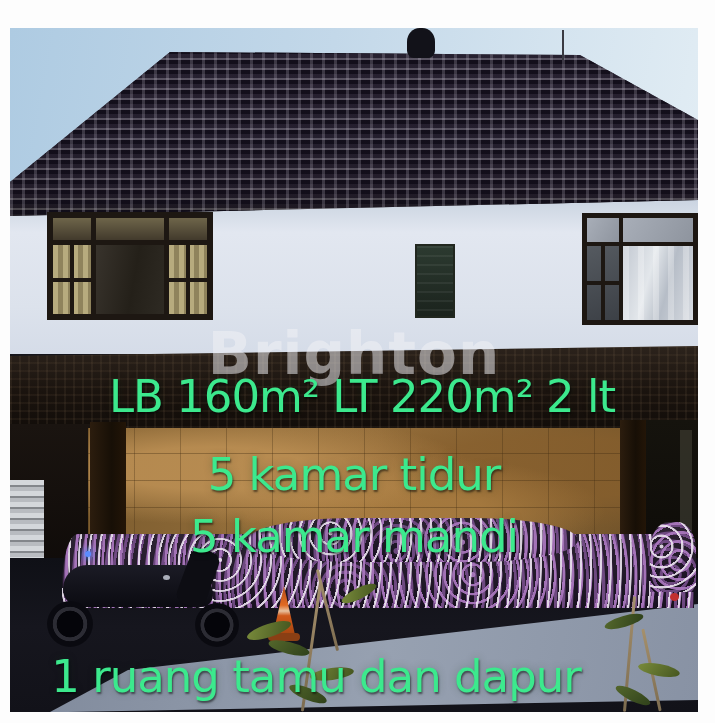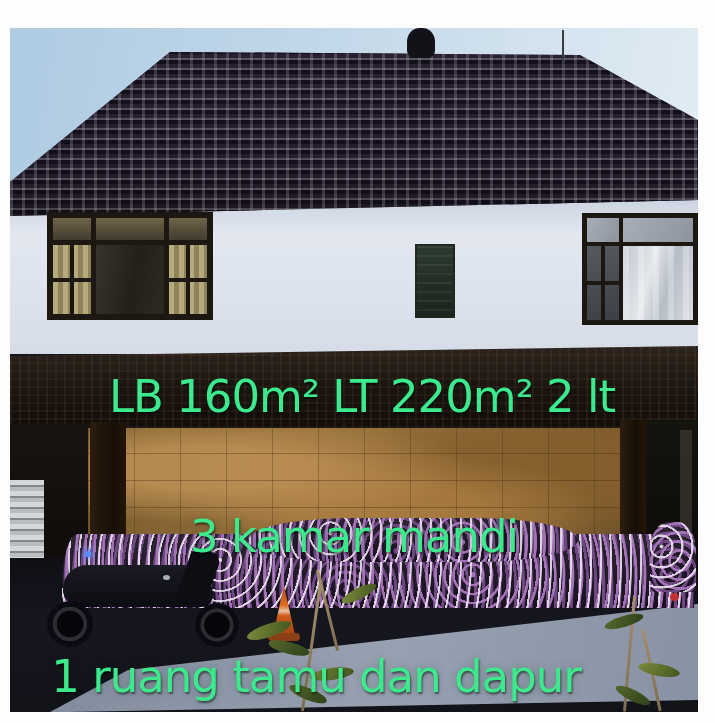--- a/index.html
+++ b/index.html
@@ -227,6 +227,7 @@
     <div class="abs leaf dk" style="left:604px;top:662px;width:38px;height:11px;transform:rotate(26deg);"></div>
     <div class="abs red-flower"></div>
 
+    <div class="abs watermark">Brighton</div>
 
     <div class="abs ov ov1">LB 160m² LT 220m² 2 lt</div>
     <div class="abs ov ov3">3 kamar mandi</div>

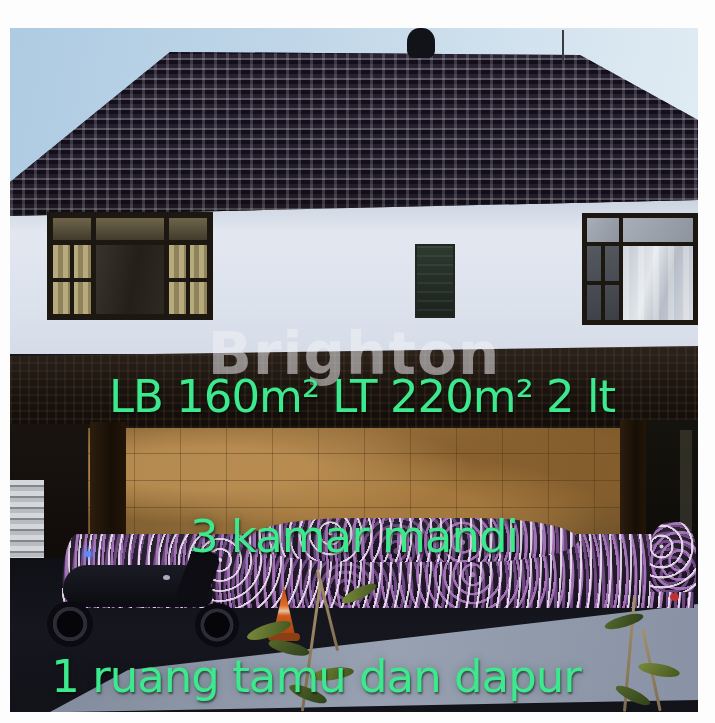--- a/index.html
+++ b/index.html
@@ -230,6 +230,7 @@
     <div class="abs watermark">Brighton</div>
 
     <div class="abs ov ov1">LB 160m² LT 220m² 2 lt</div>
+    <div class="abs ov ov2">5 kamar tidur</div>
     <div class="abs ov ov3">3 kamar mandi</div>
     <div class="abs ov ov5">1 ruang tamu dan dapur</div>
   </div>

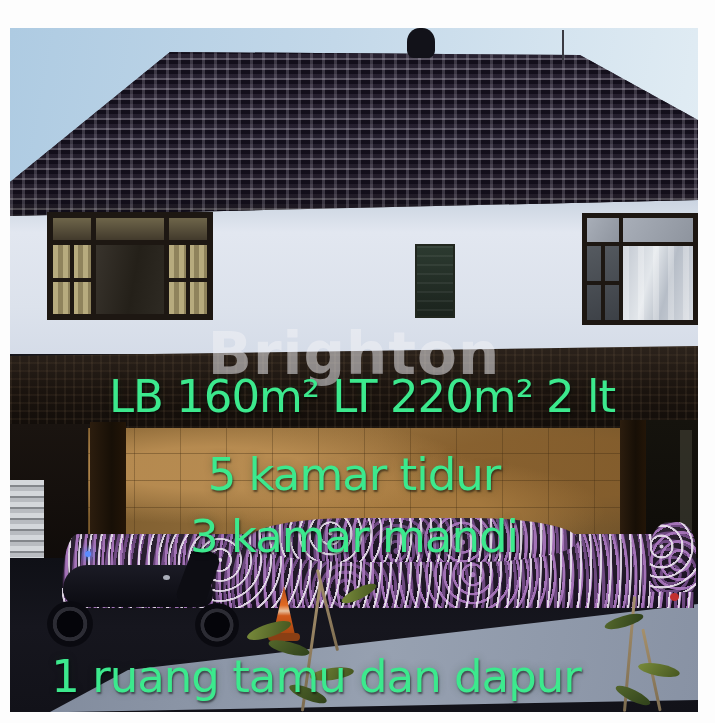--- a/index.html
+++ b/index.html
@@ -231,7 +231,7 @@
 
     <div class="abs ov ov1">LB 160m² LT 220m² 2 lt</div>
     <div class="abs ov ov2">5 kamar tidur</div>
-    <div class="abs ov ov3">3 kamar mandi</div>
+    <div class="abs ov ov3">5 kamar mandi</div>
     <div class="abs ov ov5">1 ruang tamu dan dapur</div>
   </div>
 </div>

